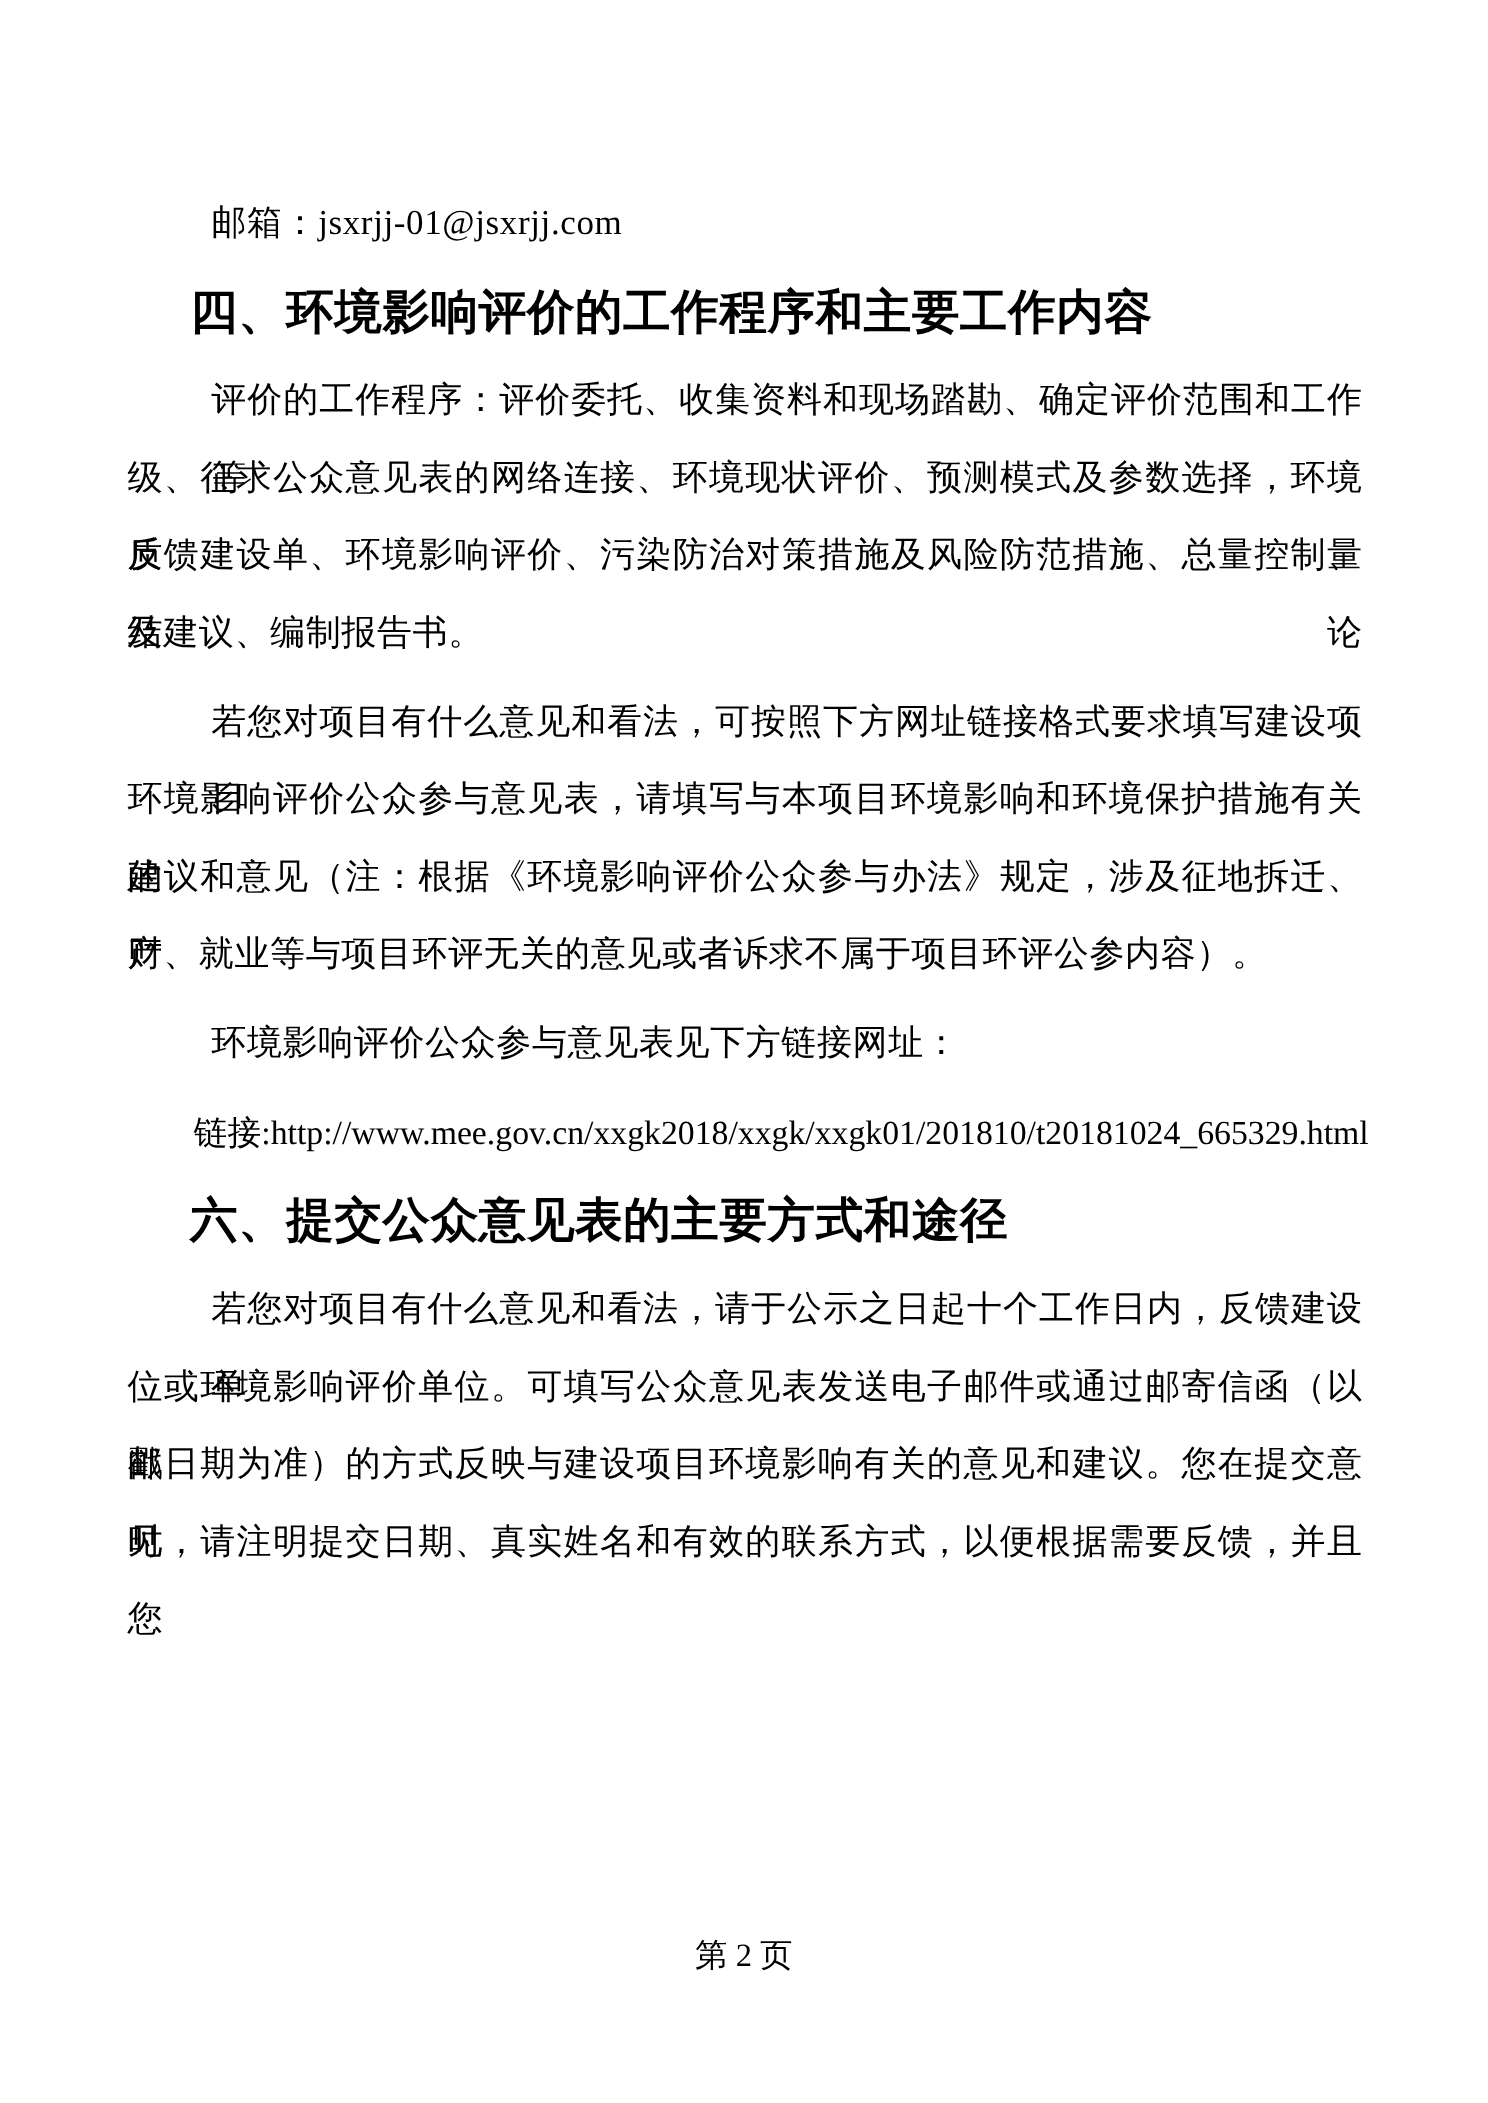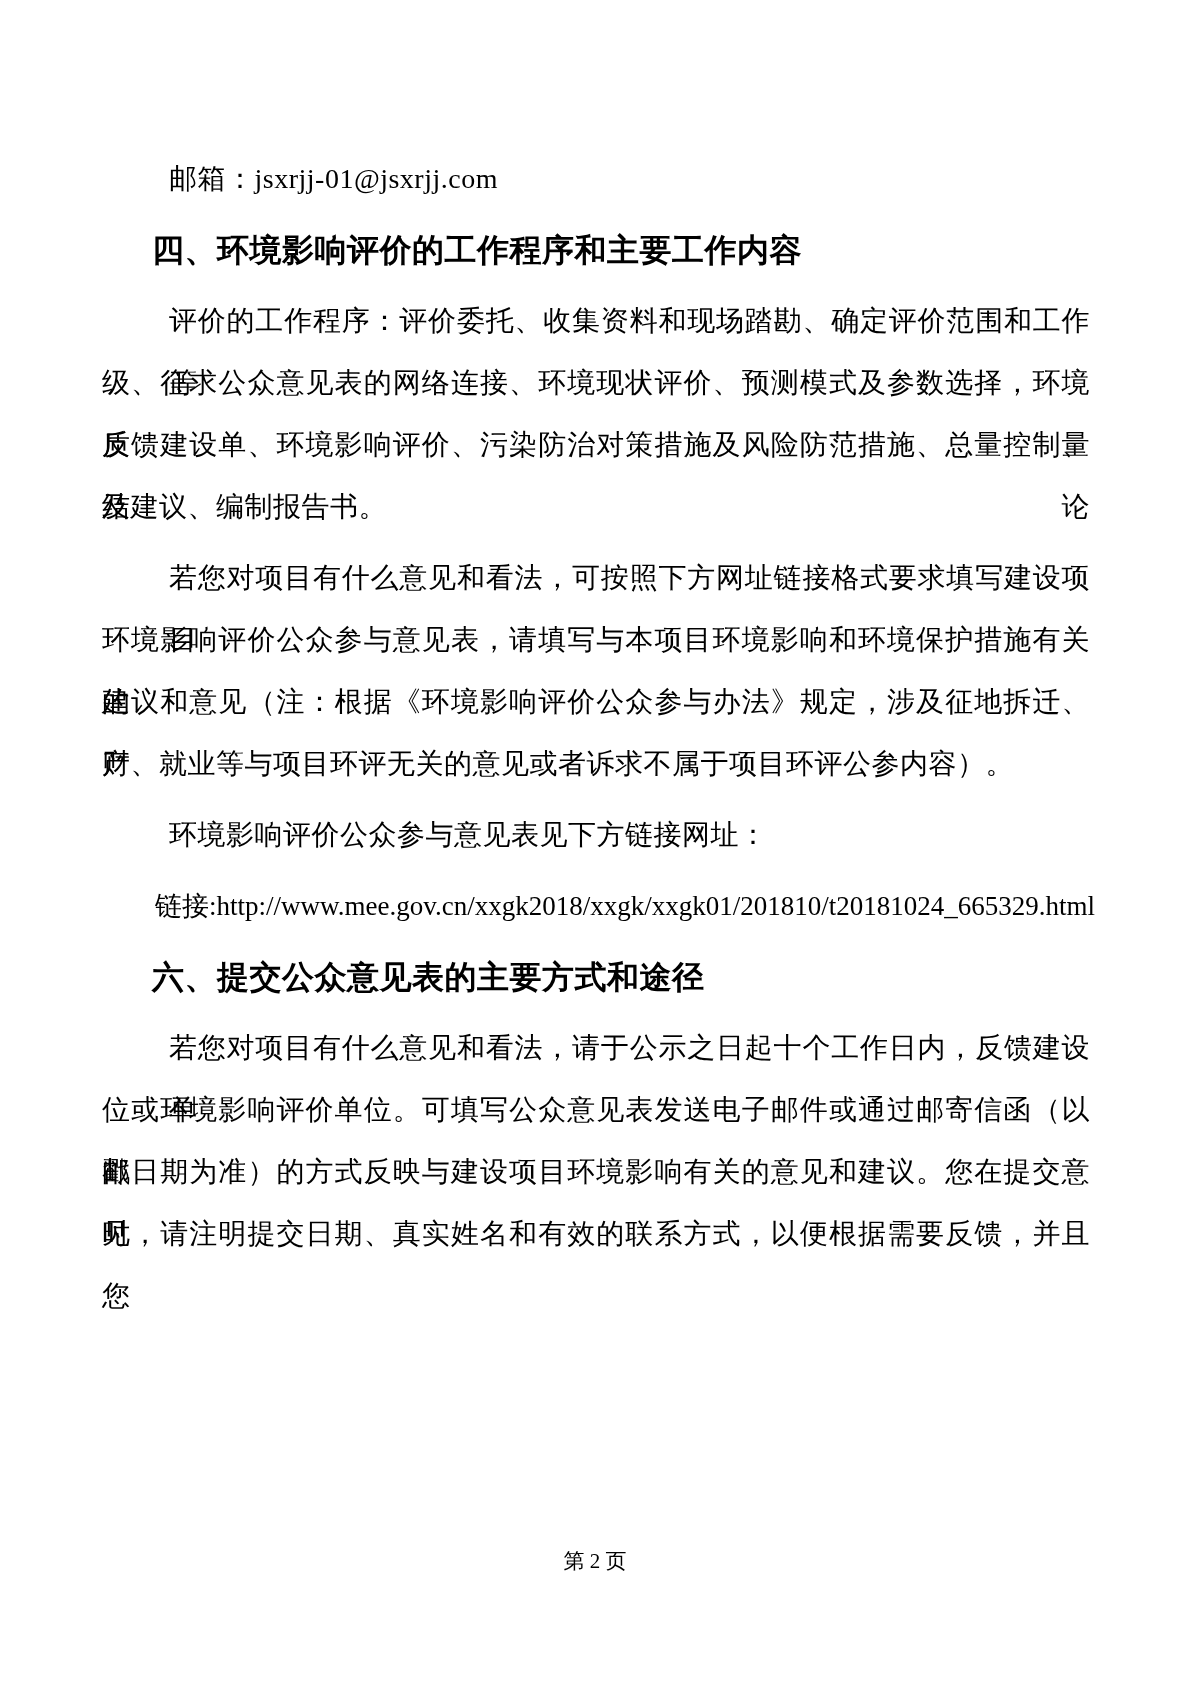--- a/index.html
+++ b/index.html
@@ -45,7 +45,7 @@
   .heading .line {
     padding-left: 50px;
     font-weight: 700;
-    font-size: 32px;
+    font-size: 38px;
   }
   .link .line {
     padding-left: 53px;

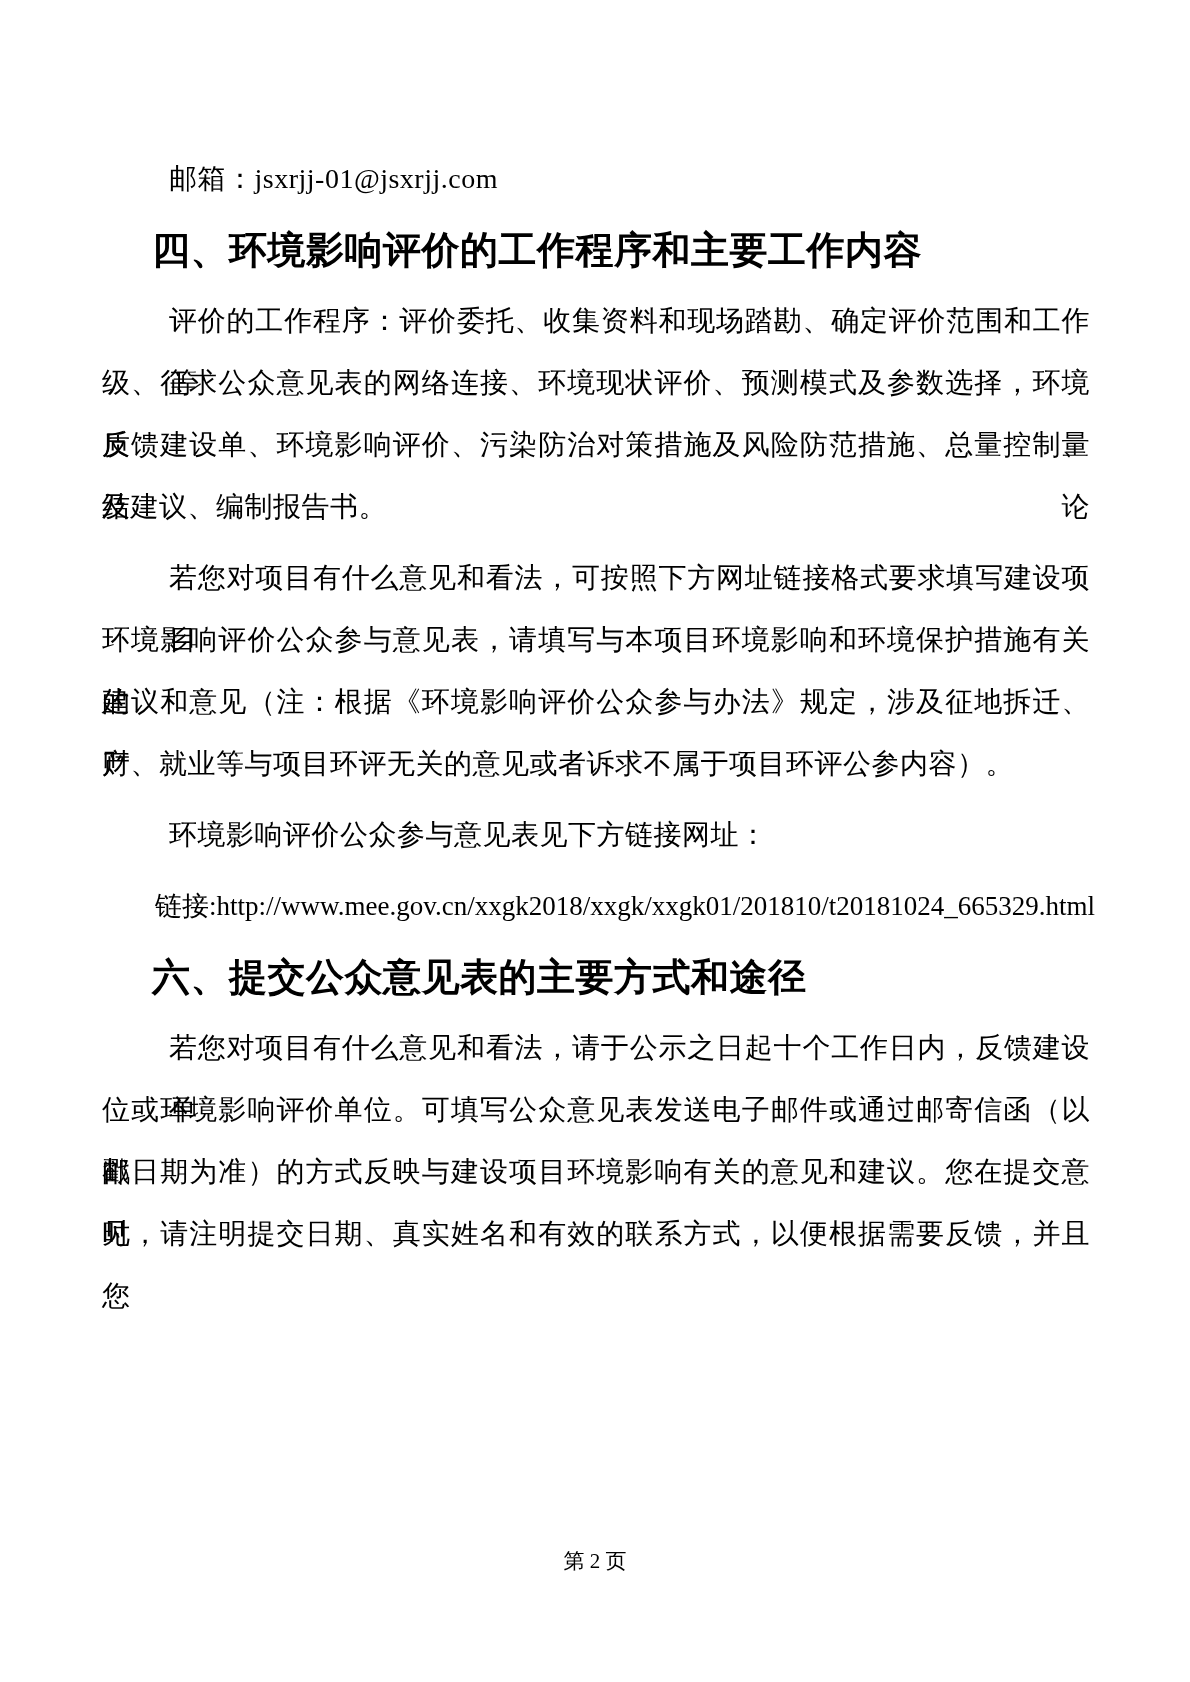--- a/index.html
+++ b/index.html
@@ -58,7 +58,7 @@
     top: 1547px;
     width: 100%;
     text-align: center;
-    font-size: 21px;
+    font-size: 26px;
     color: #000000;
   }
 </style>

